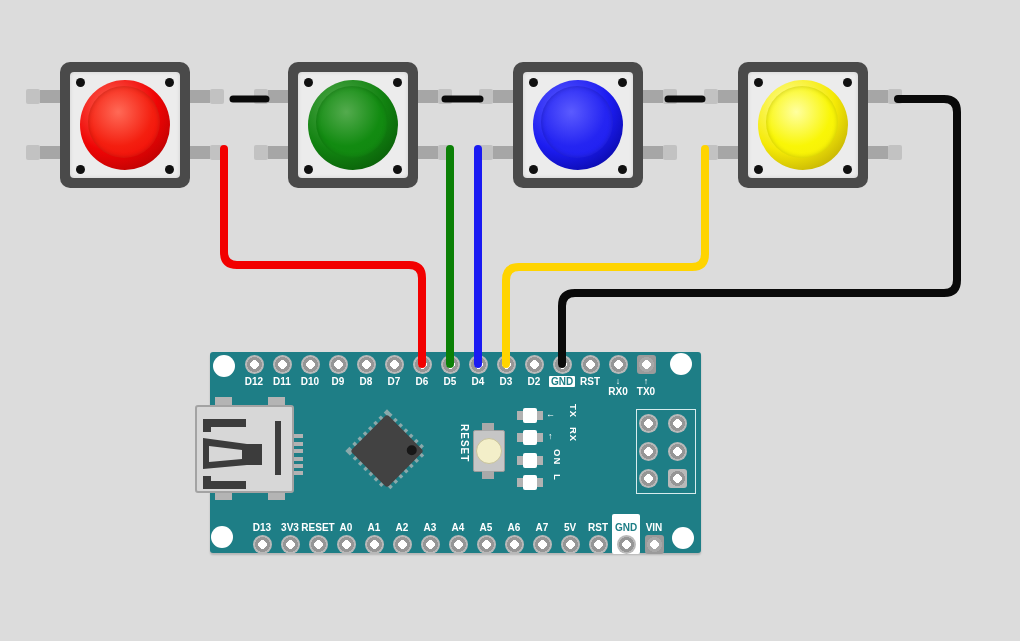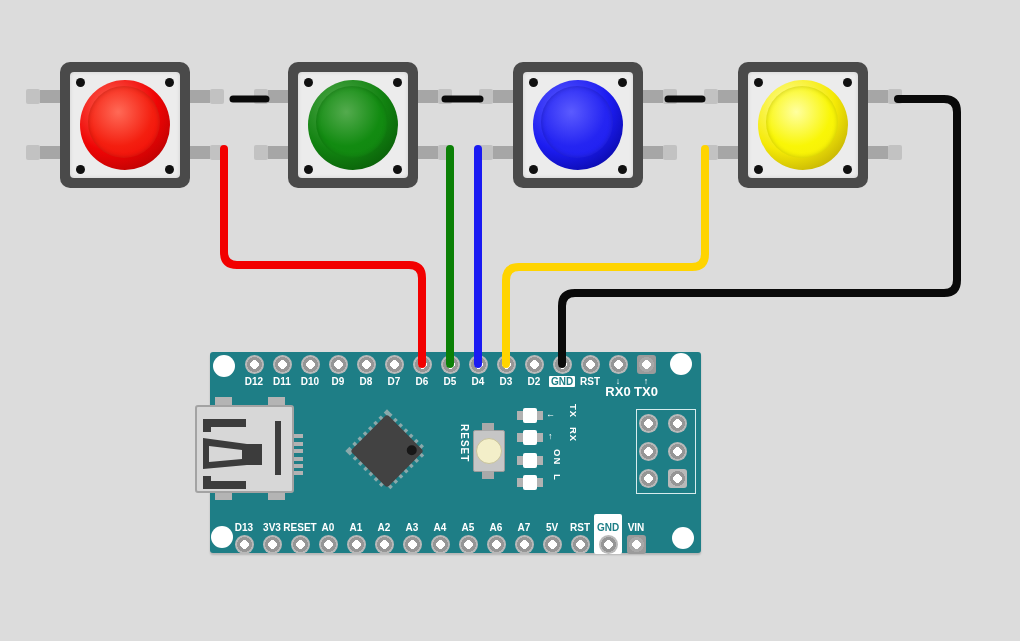--- a/index.html
+++ b/index.html
@@ -21,7 +21,7 @@
   .row-top{left:240px;top:355px;}
   .row-top .boxed .pin-label{background:#fff;color:#1e7e86;padding:0 2px;border-radius:1px;}
   .row-serial{left:604px;top:355px;}
-  .row-serial .pin-label{font-size:13px;margin-top:0;}
+  .row-serial .pin-label{font-size:10px;margin-top:0;}
   .pin-arrow{font-weight:bold;font-size:9px;line-height:9px;color:#fff;margin-top:3px;}
   .row-bottom{left:230px;top:514px;}
   .row-bottom .pin-unit{flex-direction:column-reverse;height:40px;justify-content:flex-start;}

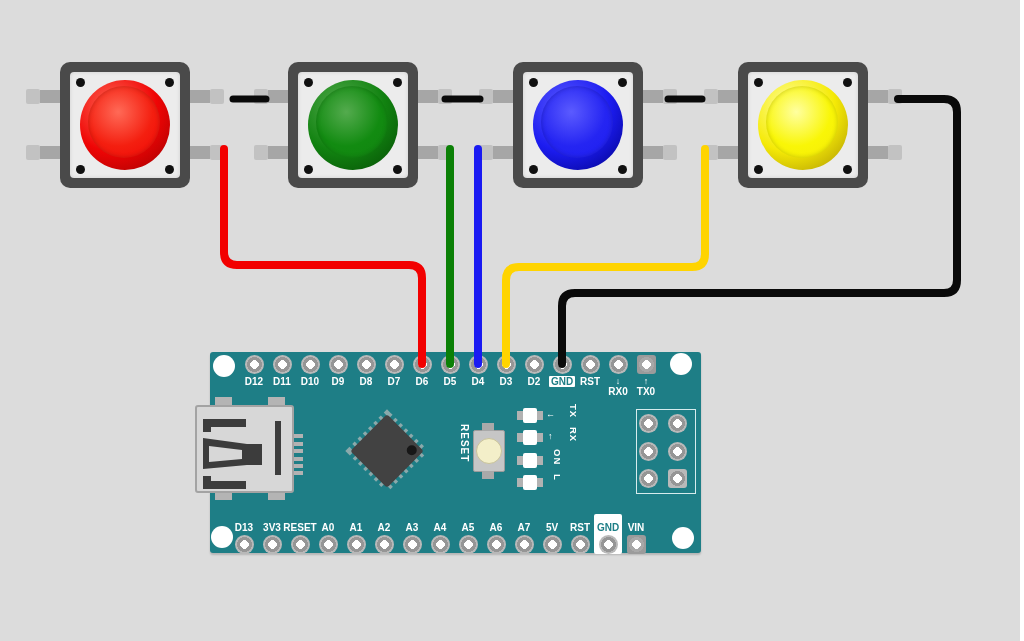--- a/index.html
+++ b/index.html
@@ -23,7 +23,7 @@
   .row-serial{left:604px;top:355px;}
   .row-serial .pin-label{font-size:10px;margin-top:0;}
   .pin-arrow{font-weight:bold;font-size:9px;line-height:9px;color:#fff;margin-top:3px;}
-  .row-bottom{left:230px;top:514px;}
+  .row-bottom{left:248px;top:514px;}
   .row-bottom .pin-unit{flex-direction:column-reverse;height:40px;justify-content:flex-start;}
   .row-bottom .pin-label{margin:0 0 2px 0;}
   .row-bottom .boxed{background:#fff;border-radius:2px;}

